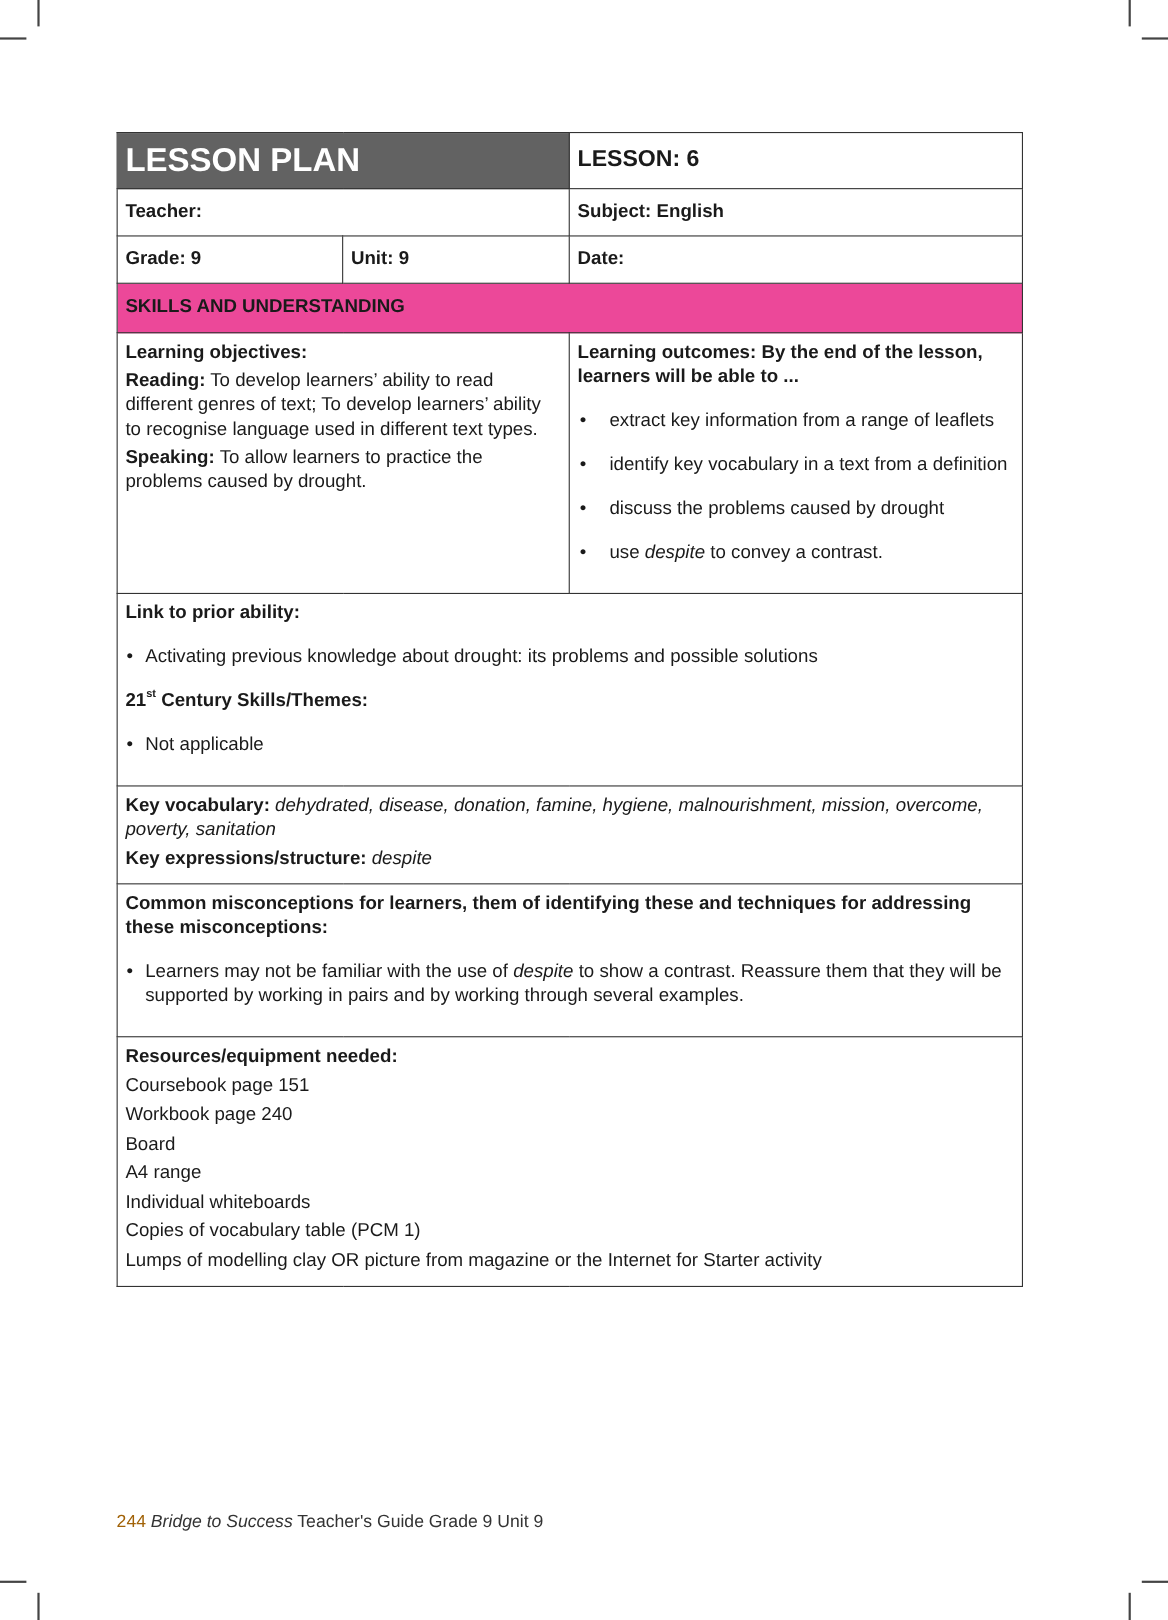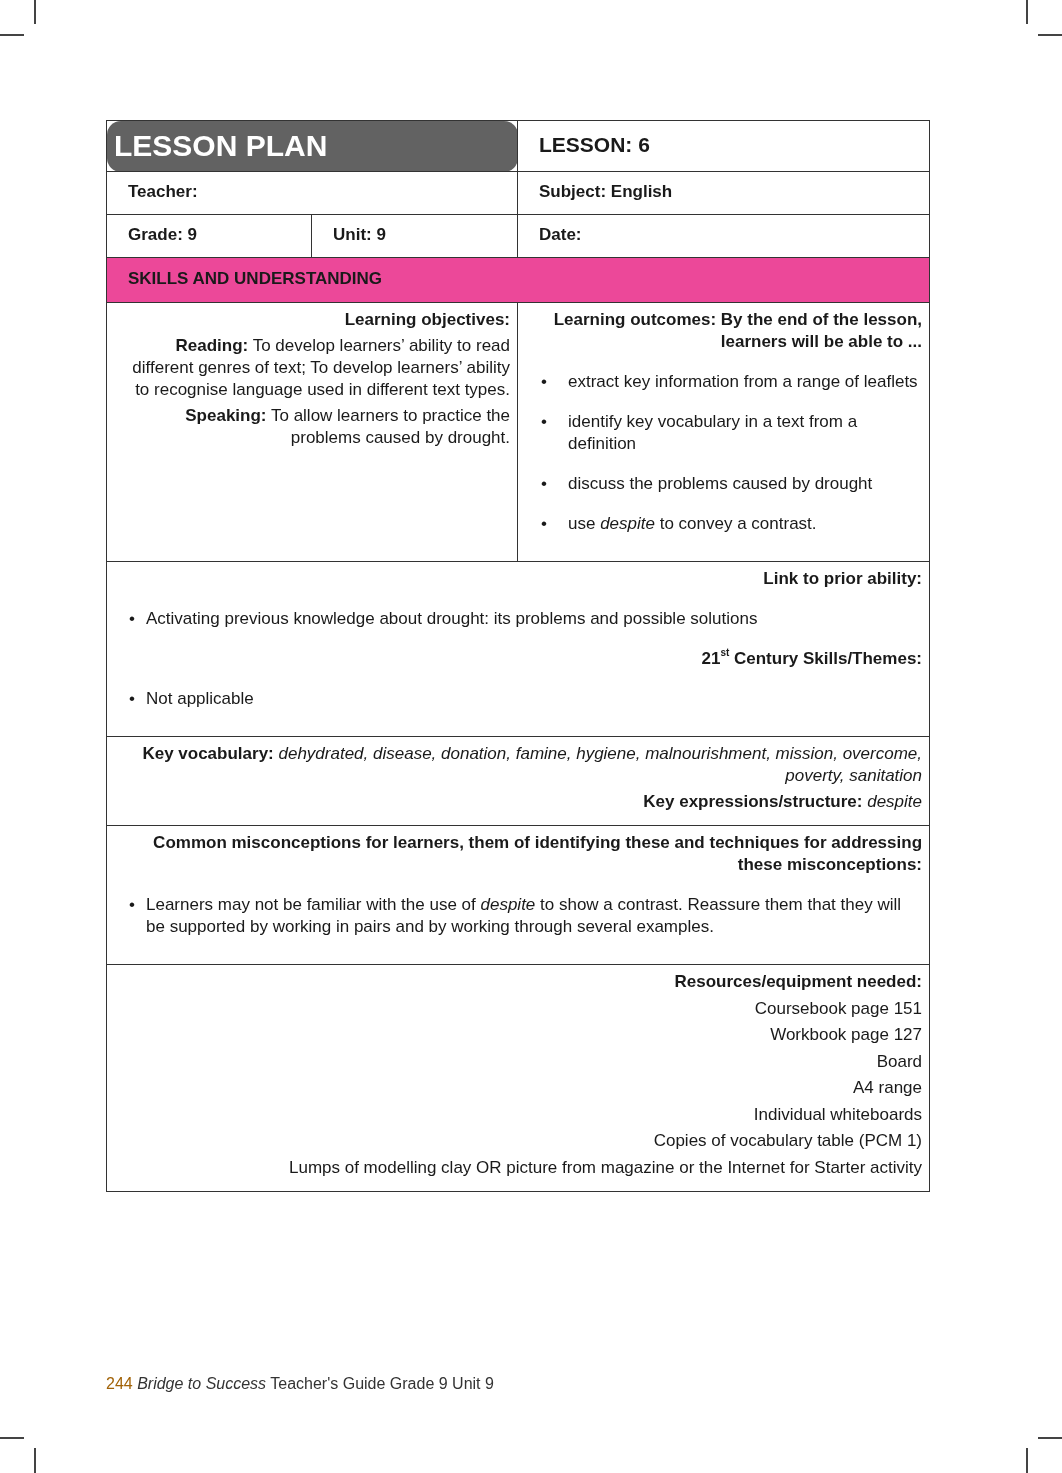--- a/index.html
+++ b/index.html
@@ -48,7 +48,7 @@
   </colgroup>
   <tbody>
       <tr>
-    <td colspan="2" class="hdr-dark" style="height:38px;border-radius:14px;">LESSON PLAN</td>
+    <td colspan="2" class="hdr-dark" style="height:38px;">LESSON PLAN</td>
     <td class="hdr-lesson">LESSON: 6</td>
   </tr>
   <tr class="row-simple">

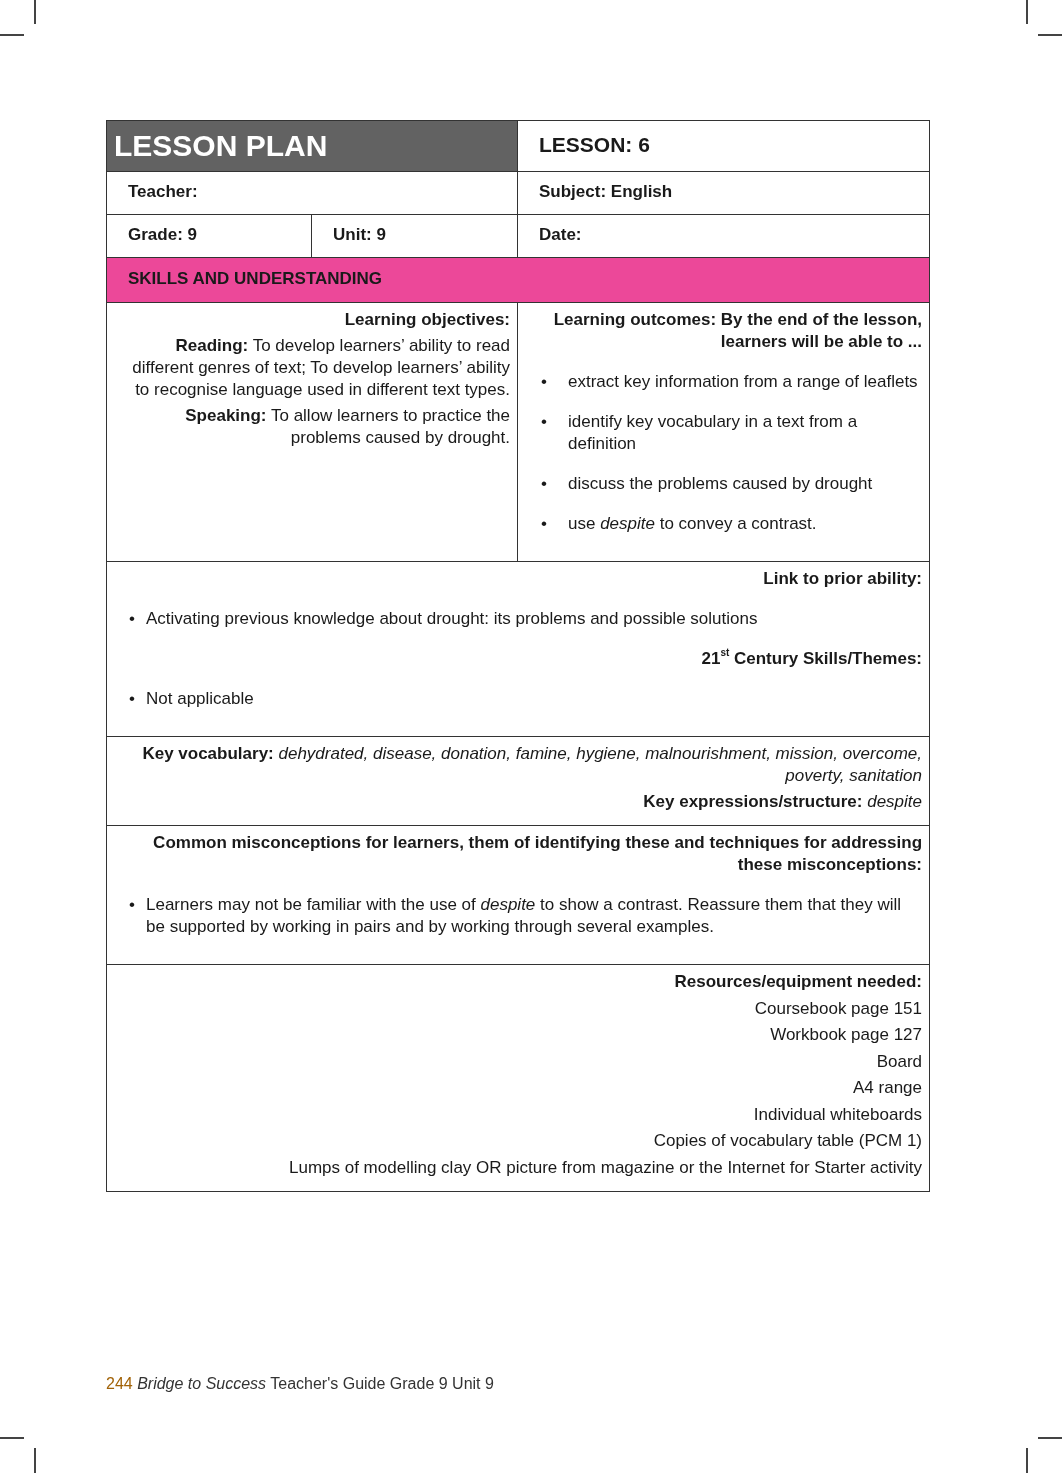--- a/index.html
+++ b/index.html
@@ -9,7 +9,7 @@
   table.plan { position:absolute; left:106px; top:120px; width:823px;
                border-collapse:collapse; table-layout:fixed; }
   table.plan td { border:1.5px solid #333; vertical-align:top;
-                  padding:6px 7px 8px 21px; font-size:17px; line-height:22px; }
+                  padding:6px 7px 8px 7px; font-size:17px; line-height:22px; }
   .hdr-dark { background:#626262; color:#fff; font-weight:bold; font-size:30px !important;
               line-height:36px !important; padding:6px 7px 6px 7px !important; vertical-align:middle !important; }
   .hdr-lesson { font-weight:bold; font-size:21px !important; vertical-align:middle !important; }

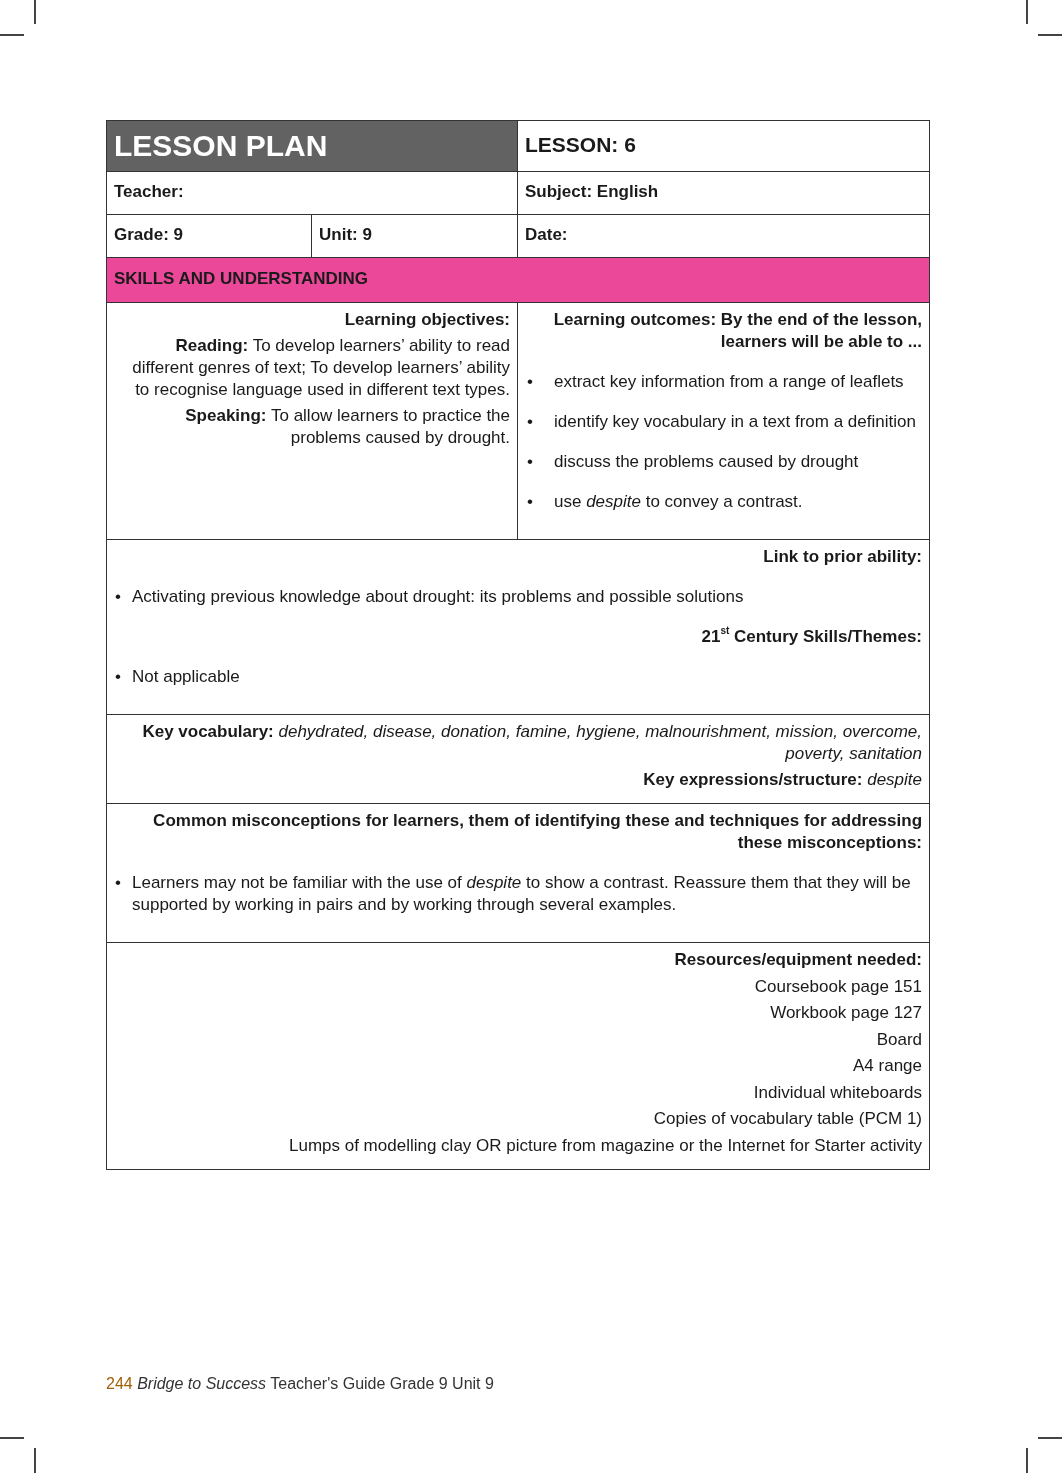--- a/index.html
+++ b/index.html
@@ -17,7 +17,7 @@
   .section { background:#ec4899; font-weight:bold; font-size:18px; vertical-align:middle !important; height:30px; }
   .b { font-weight:bold; }
   .i { font-style:italic; }
-  p { margin:0 0 4px 0;text-align:right; }
+  p { margin:0 0 4px 0; }
   ul { margin:0; padding:0; list-style:none; }
   ul li { position:relative; padding-left:18px; margin:18px 0; }
   ul li::before { content:"\2022"; position:absolute; left:1px; top:0; }

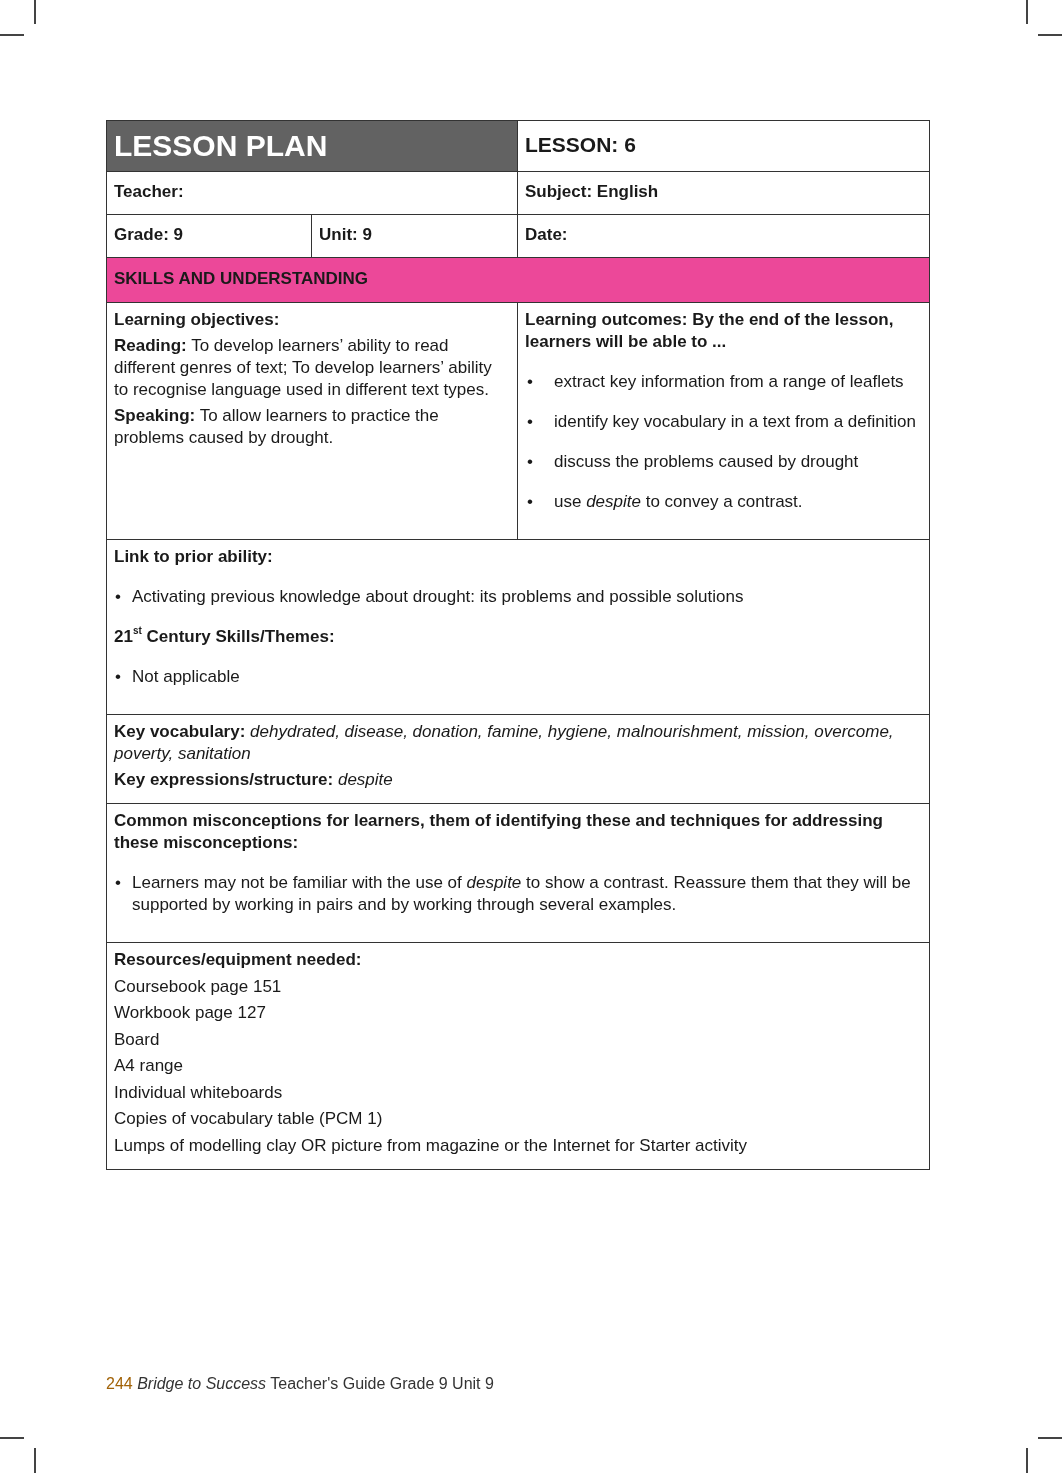--- a/index.html
+++ b/index.html
@@ -109,7 +109,7 @@
     <td colspan="3" class="res">
       <p class="b">Resources/equipment needed:</p>
       <p>Coursebook page 151</p>
-      <p>Workbook page 127</p>
+      <p>Workbook page 240</p>
       <p>Board</p>
       <p>A4 range</p>
       <p>Individual whiteboards</p>

